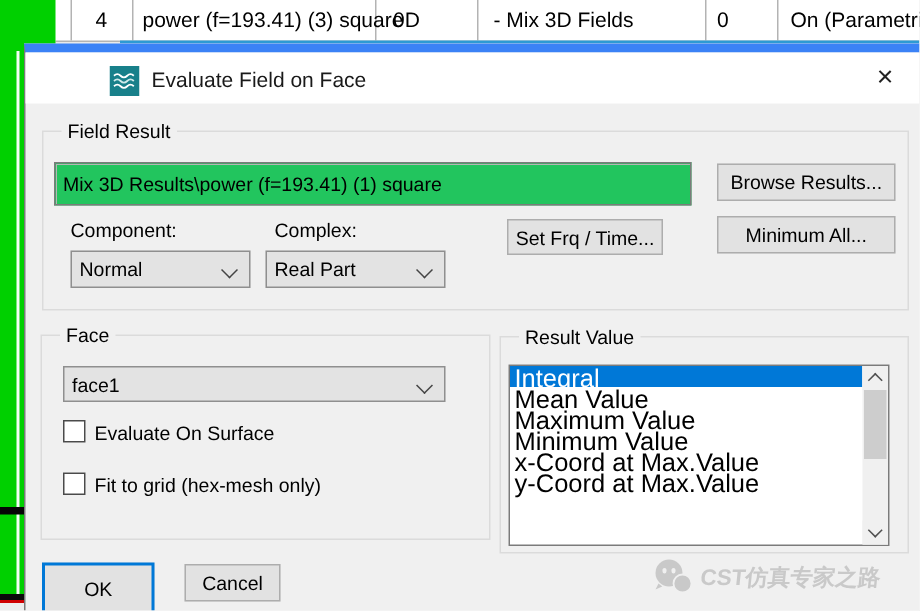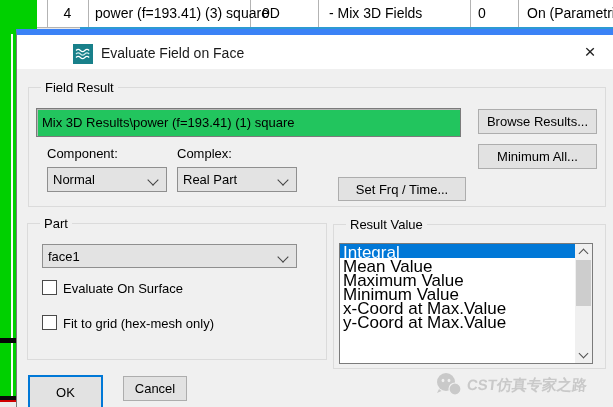--- a/index.html
+++ b/index.html
@@ -120,7 +120,7 @@
     <div class="btn" style="left:461px;top:74px;width:119px;height:25px;">Browse Results...</div>
     <div class="btn" style="left:461px;top:109px;width:119px;height:25px;">Minimum All...</div>
     <div class="label" style="left:30px;top:111px;">Component:</div>
-    <div class="label" style="left:160px;top:111px;text-align:right;">Complex:</div>
+    <div class="label" style="left:166px;top:111px;text-align:right;">Complex:</div>
     <div class="dropdown" style="left:30px;top:132px;width:120px;height:25px;">
       <span>Normal</span>
       <span class="chev-down"></span>

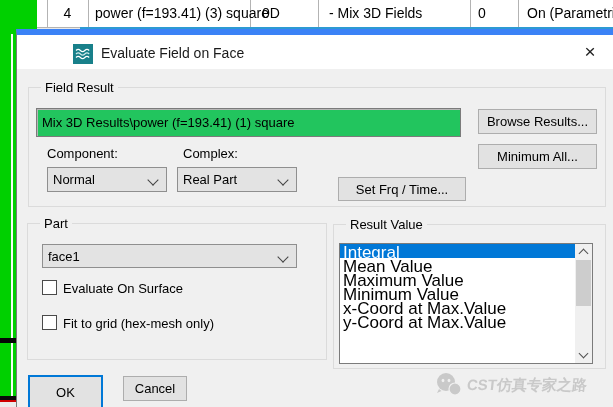--- a/index.html
+++ b/index.html
@@ -129,7 +129,7 @@
       <span>Real Part</span>
       <span class="chev-down"></span>
     </div>
-    <div class="btn" style="left:321px;top:111px;width:128px;height:24px;margin-top:31px;">Set Frq / Time...</div>
+    <div class="btn" style="left:321px;top:111px;width:104px;height:24px;">Set Frq / Time...</div>
 
     <div class="fieldset" style="left:10px;top:188px;width:298px;height:135px;">
       <span class="legend">Part</span>

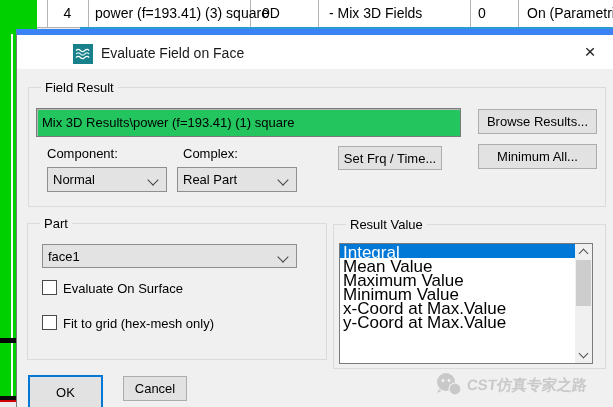--- a/index.html
+++ b/index.html
@@ -132,7 +132,7 @@
     <div class="btn" style="left:321px;top:111px;width:104px;height:24px;">Set Frq / Time...</div>
 
     <div class="fieldset" style="left:10px;top:188px;width:298px;height:135px;">
-      <span class="legend">Part</span>
+      <span class="legend">Face</span>
     </div>
     <div class="dropdown" style="left:25px;top:209px;width:255px;height:24px;">
       <span>face1</span>

